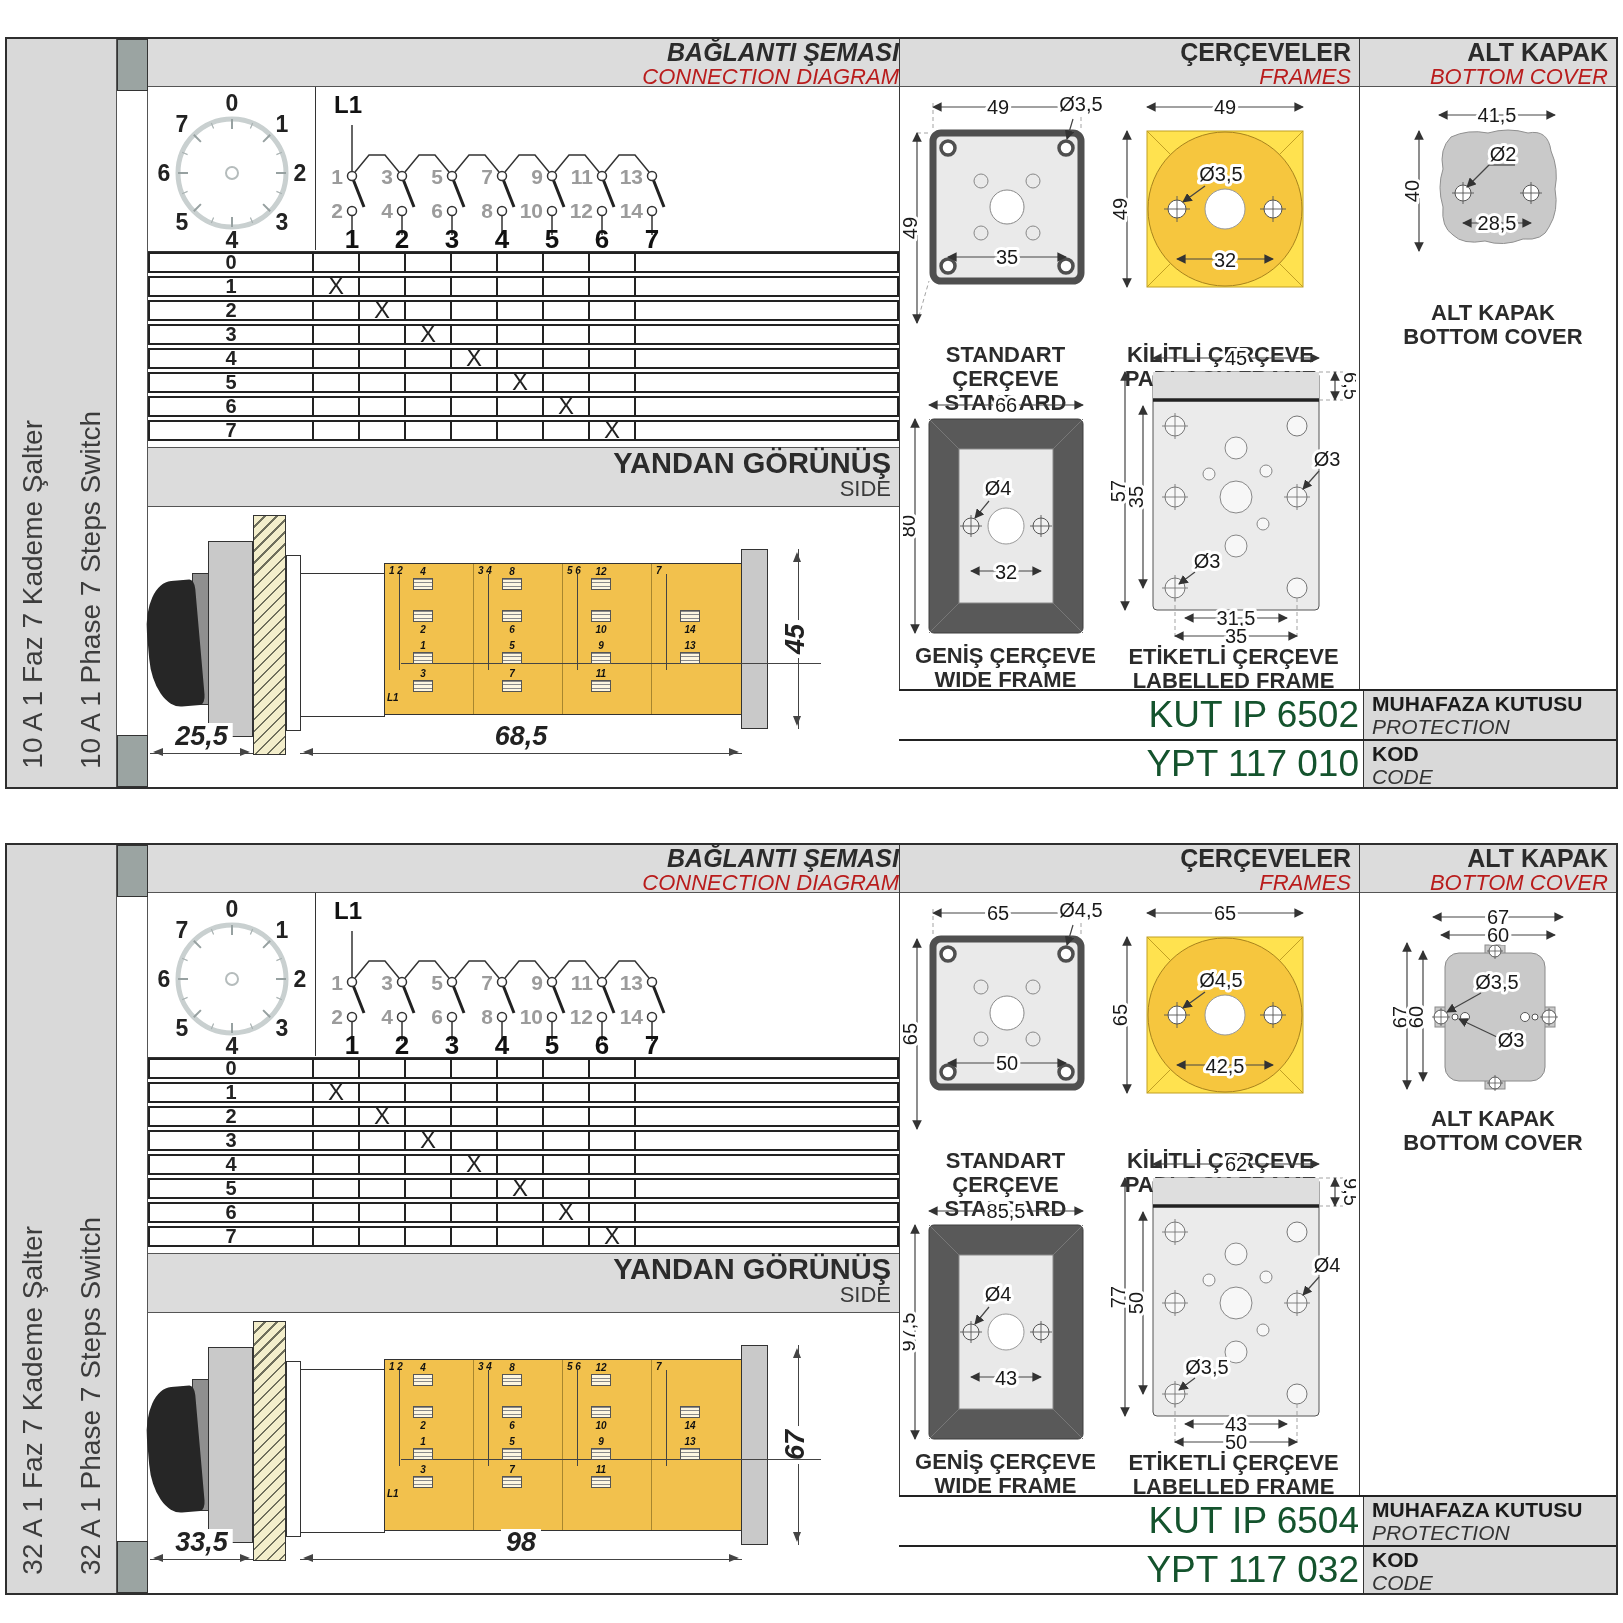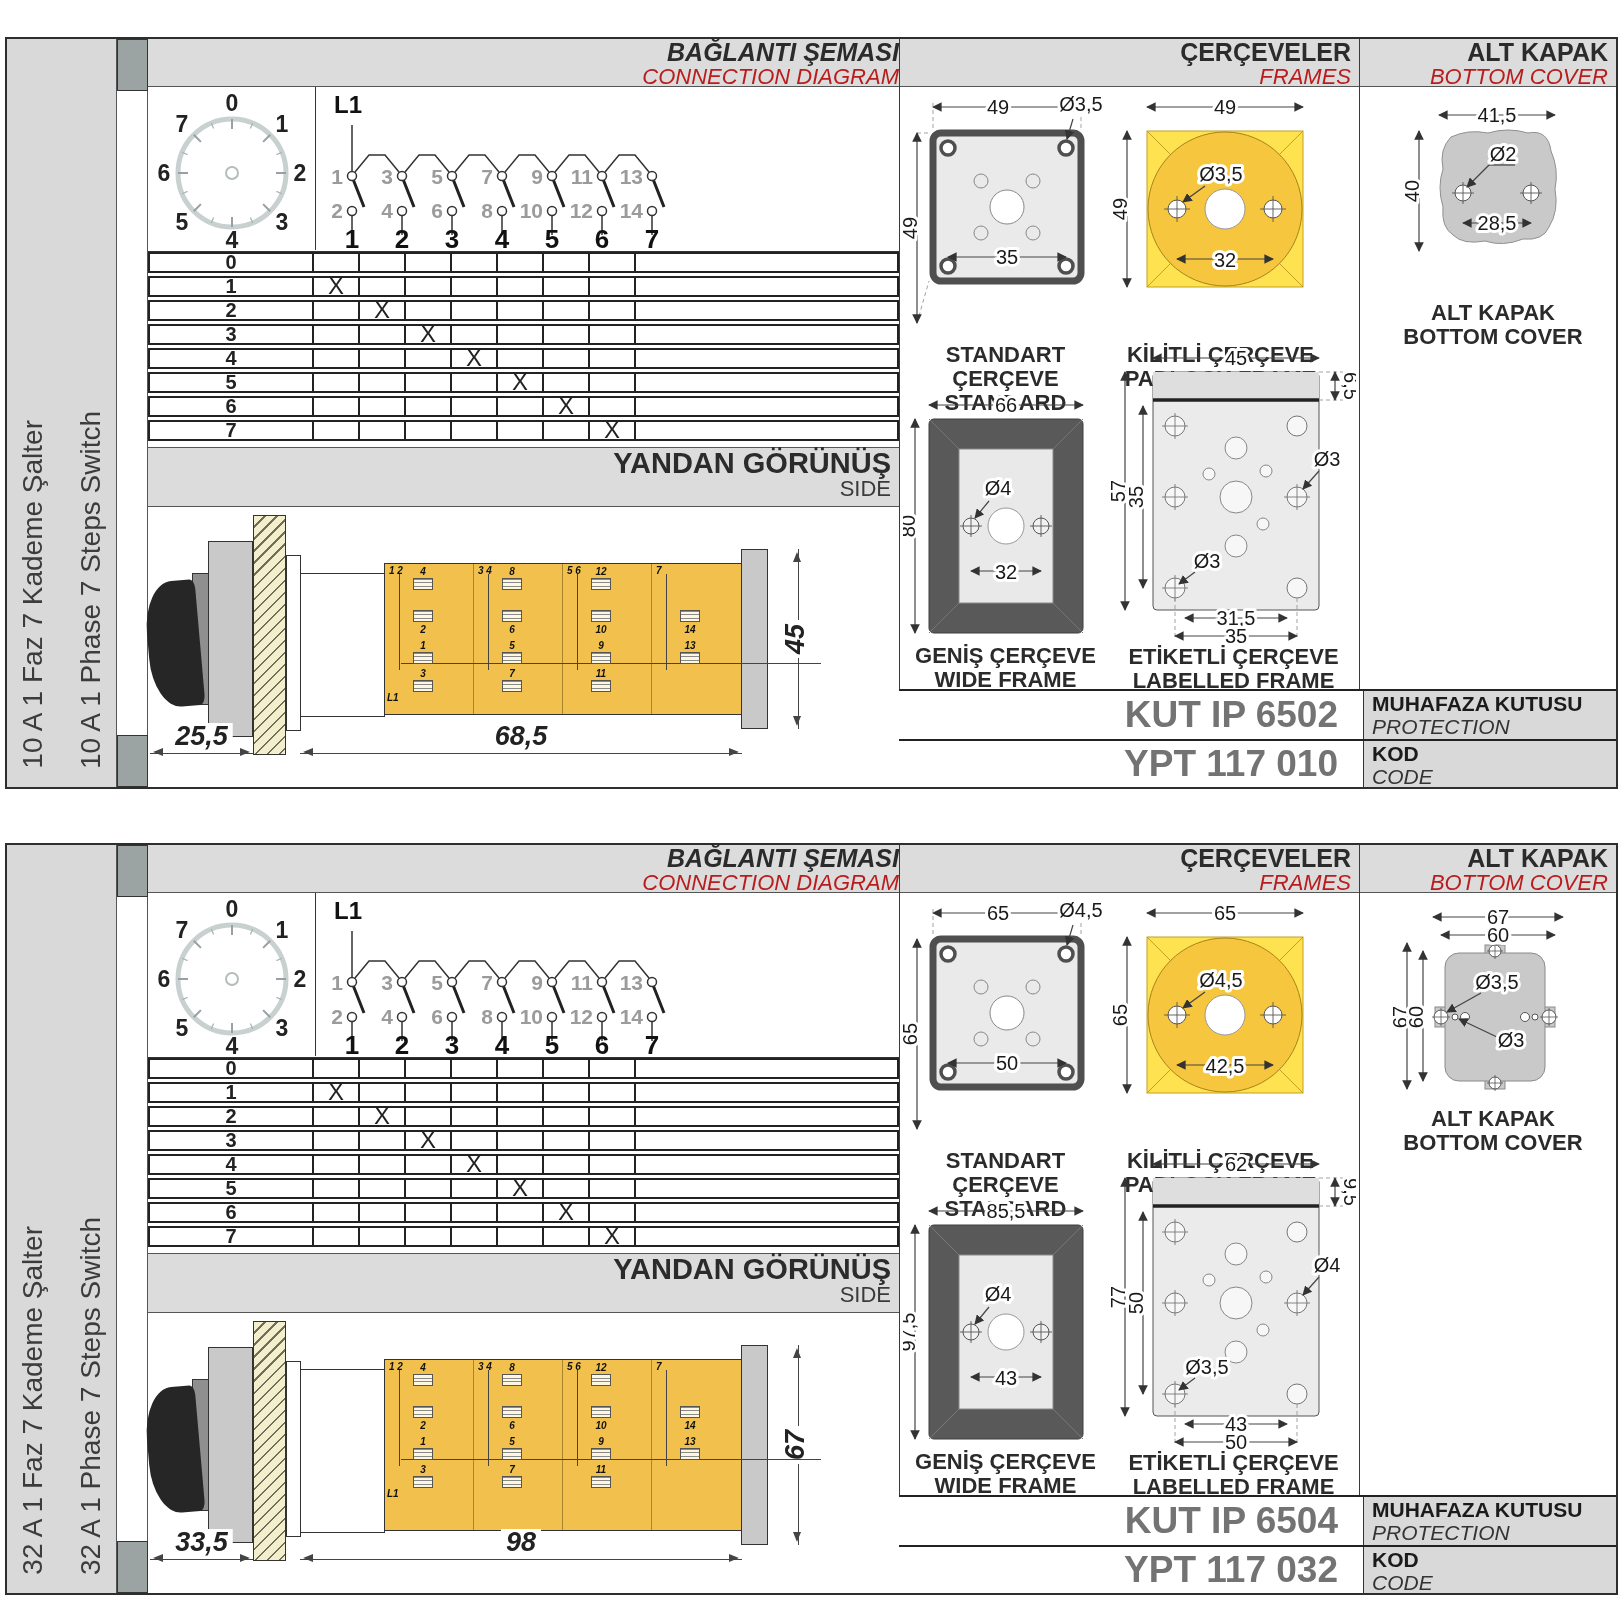--- a/index.html
+++ b/index.html
@@ -96,8 +96,8 @@
   .codes{position:absolute;left:751px;top:650px;width:717px;height:98px;border-top:2px solid #222;box-sizing:border-box;}
   .crow{display:flex;height:48px;border-bottom:2px solid #222;}
   .crow:last-child{border-bottom:none;height:46px;}
-  .ccell{flex:1;display:flex;align-items:center;justify-content:flex-end;padding-right:25px;
-         font-size:37px;font-weight:bold;letter-spacing:0;color:#737373;background:#fff;}
+  .ccell{flex:1;display:flex;align-items:center;justify-content:flex-end;padding-right:4px;
+         font-size:37px;font-weight:normal;letter-spacing:0;color:#14532d;background:#fff;}
   .clab{width:253px;background:#d9d9d9;border-left:1.5px solid #333;padding:1px 8px;box-sizing:border-box;}
   .clab .tr{font-weight:bold;font-size:21px;line-height:24px;color:#1b1b1b;}
   .clab .en{font-style:italic;font-size:21px;line-height:21px;color:#333;}

